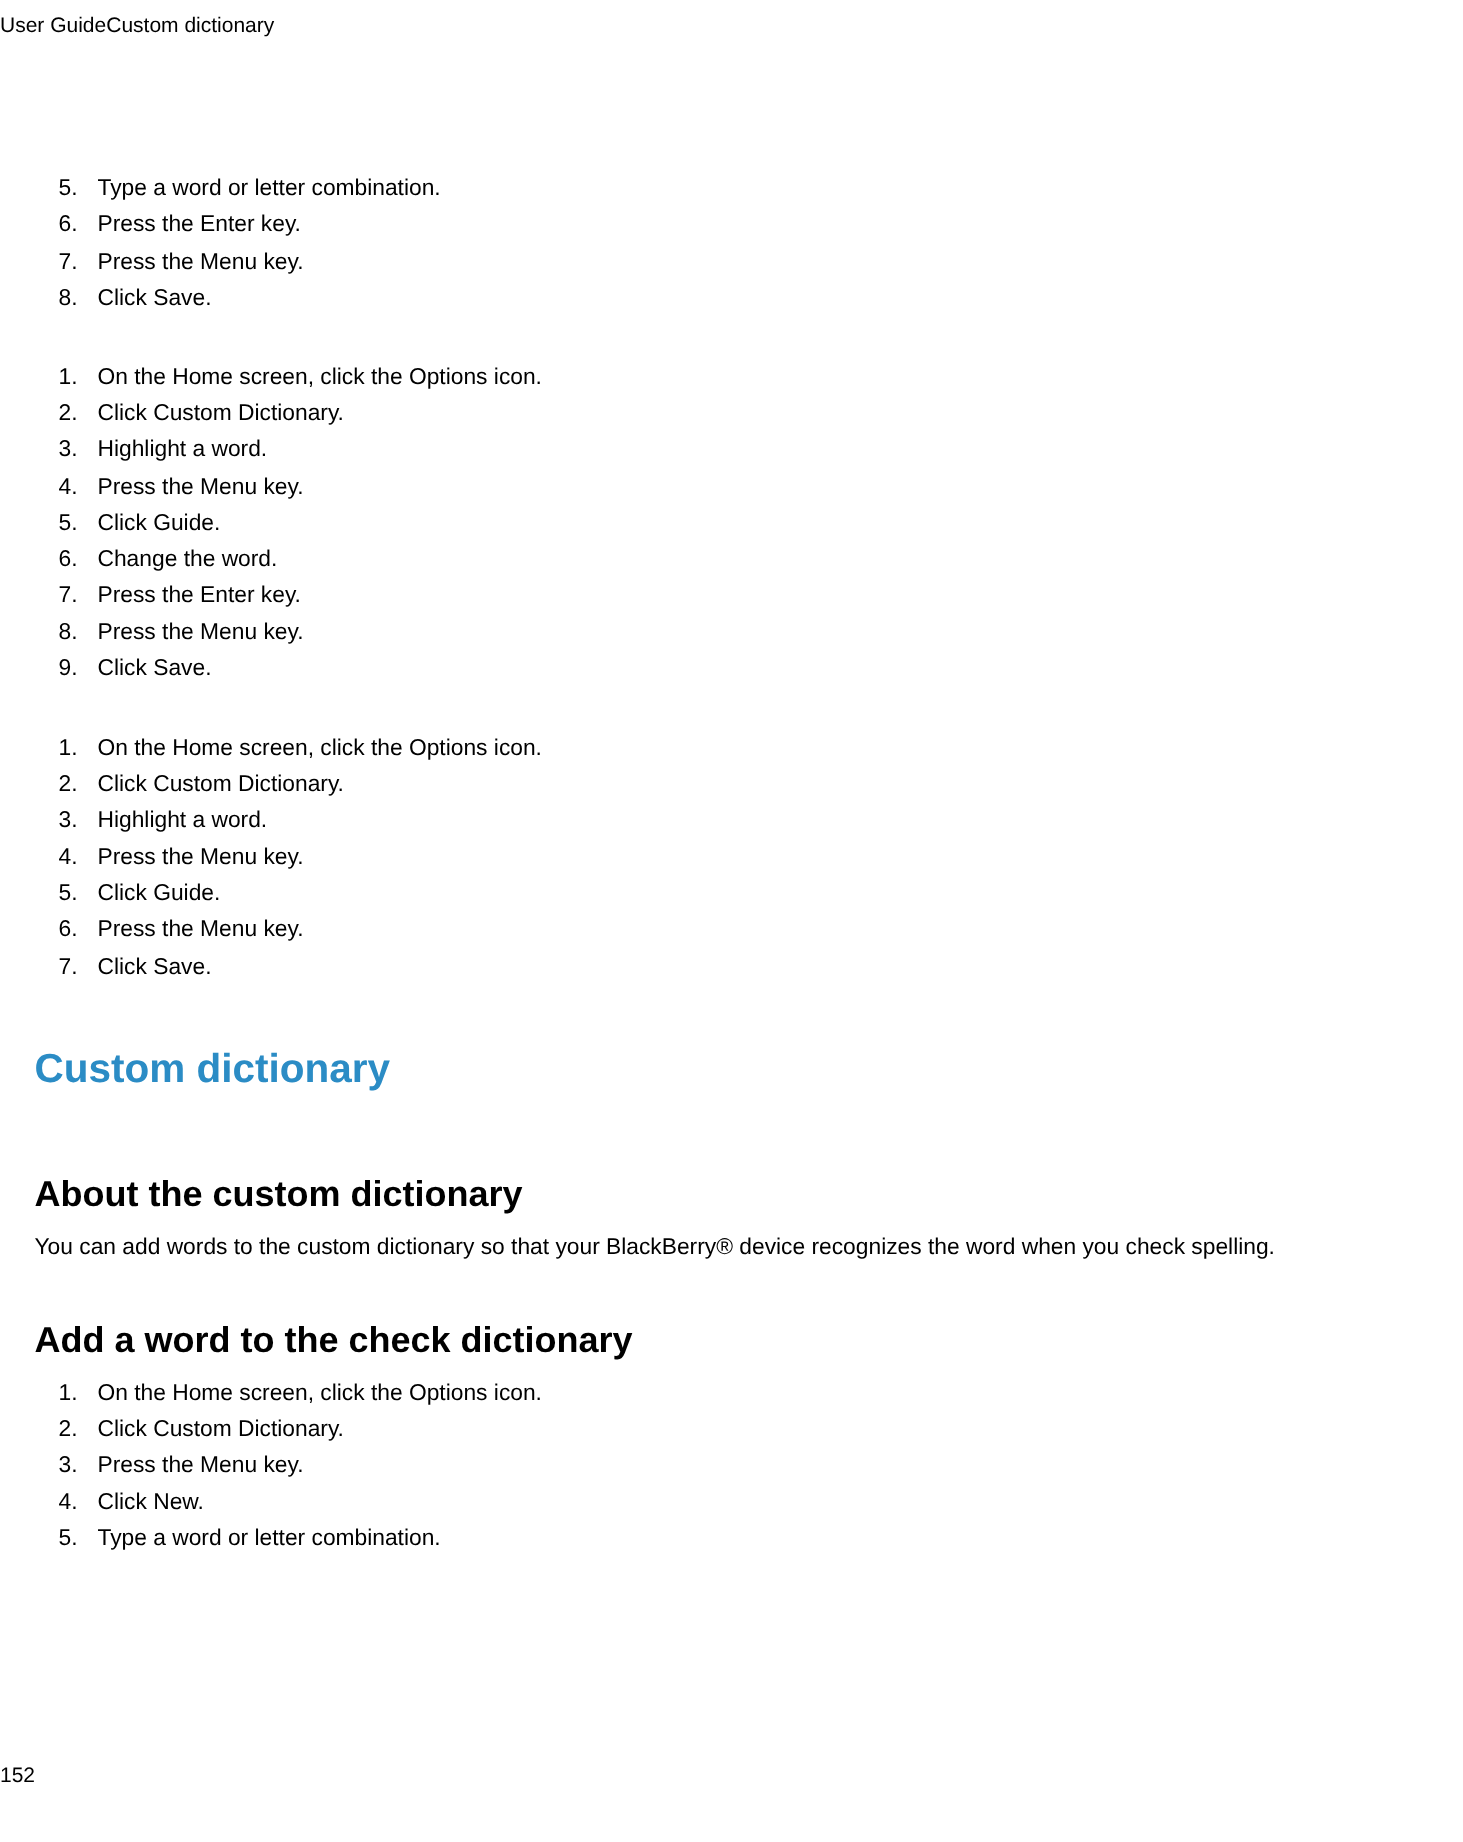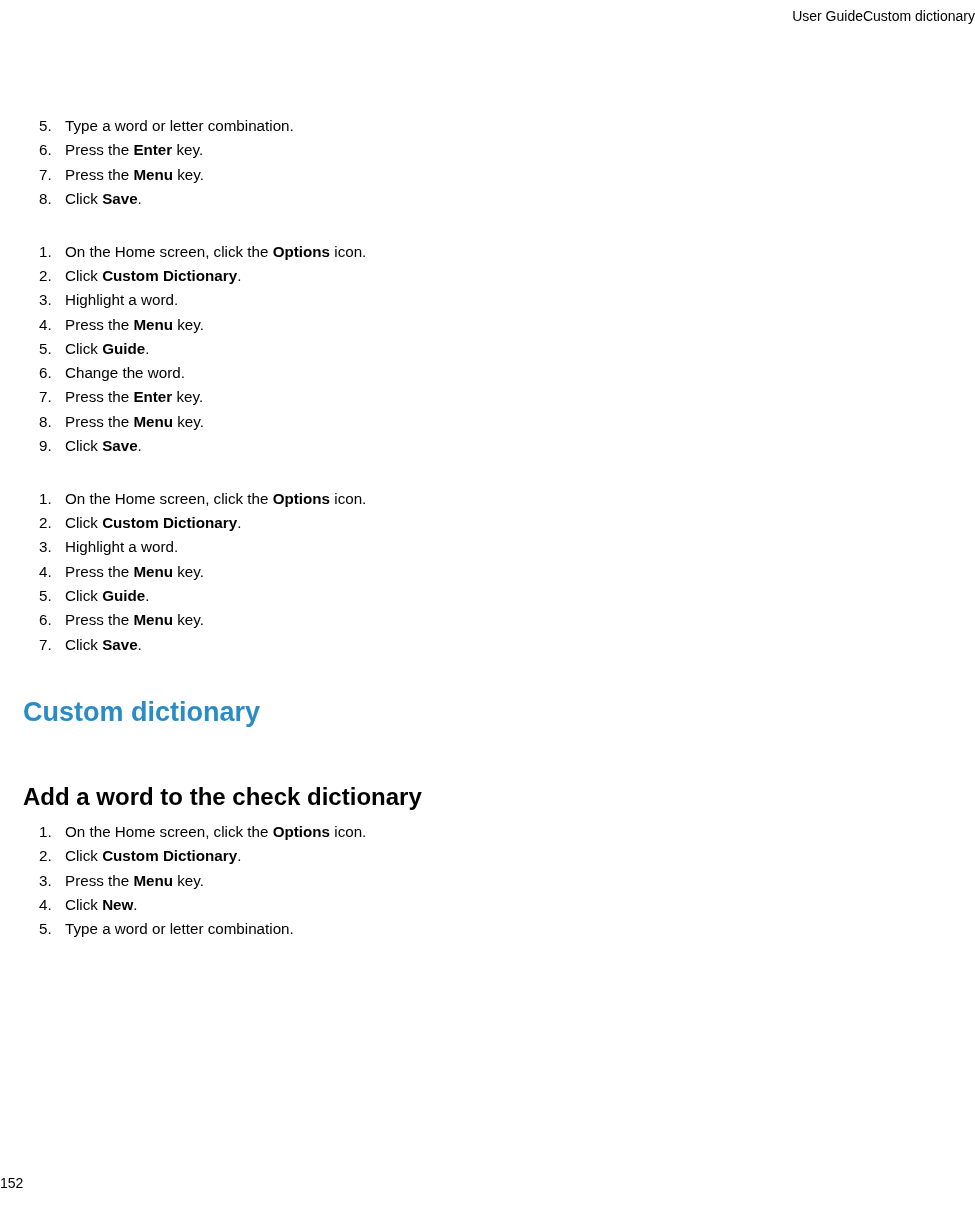--- a/index.html
+++ b/index.html
@@ -15,7 +15,7 @@
     }
     .header {
       display: flex;
-      justify-content: flex-end;
+      justify-content: flex-start;
       padding: 6px 0 0 0;
       font-size: 14px;
     }

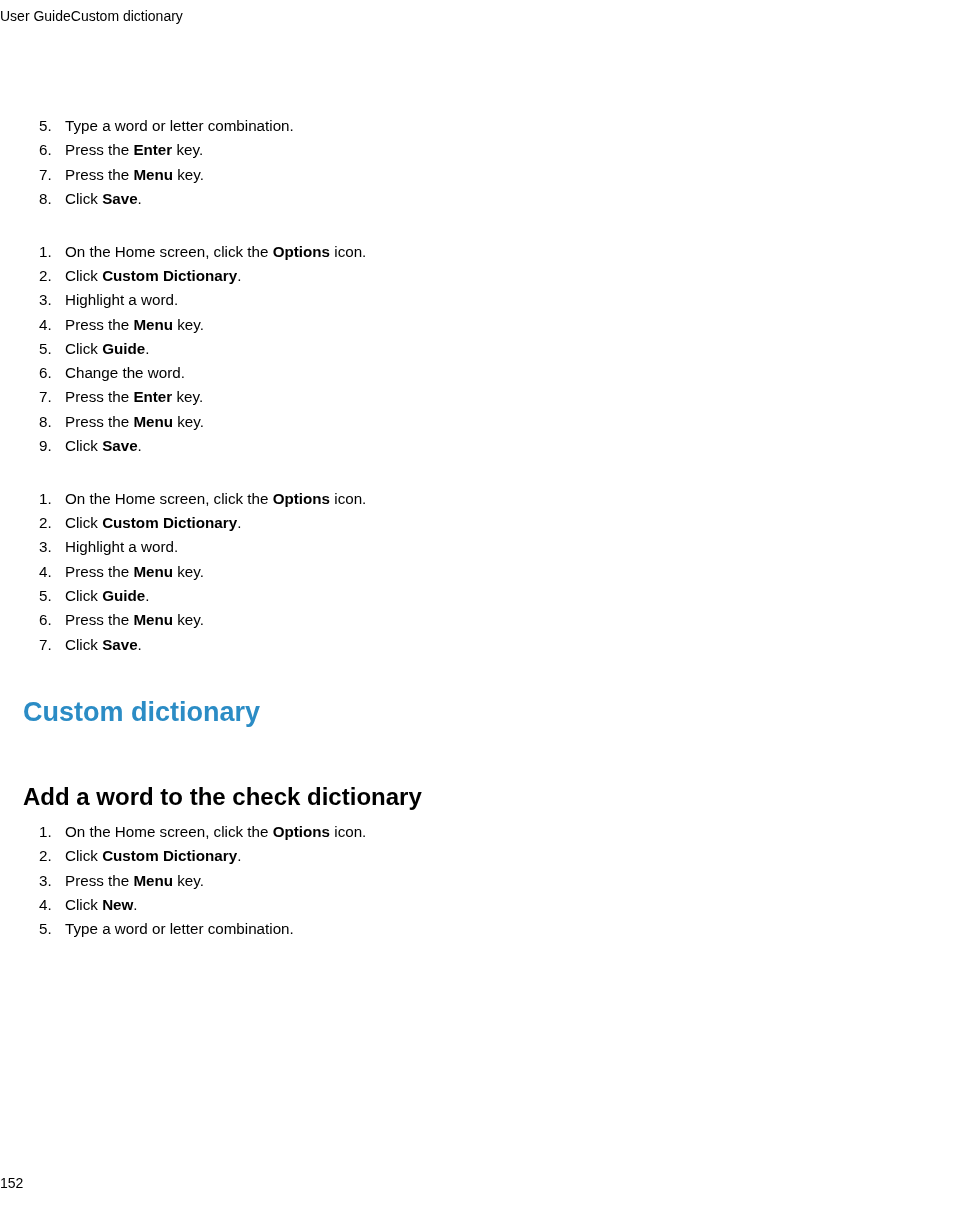--- a/index.html
+++ b/index.html
@@ -55,7 +55,7 @@
     .para {
       margin-bottom: 32px;
     }
-    .b { font-weight: bold; }
+    .b { font-weight: normal; }
     .page-num {
       position: absolute;
       bottom: 34px;

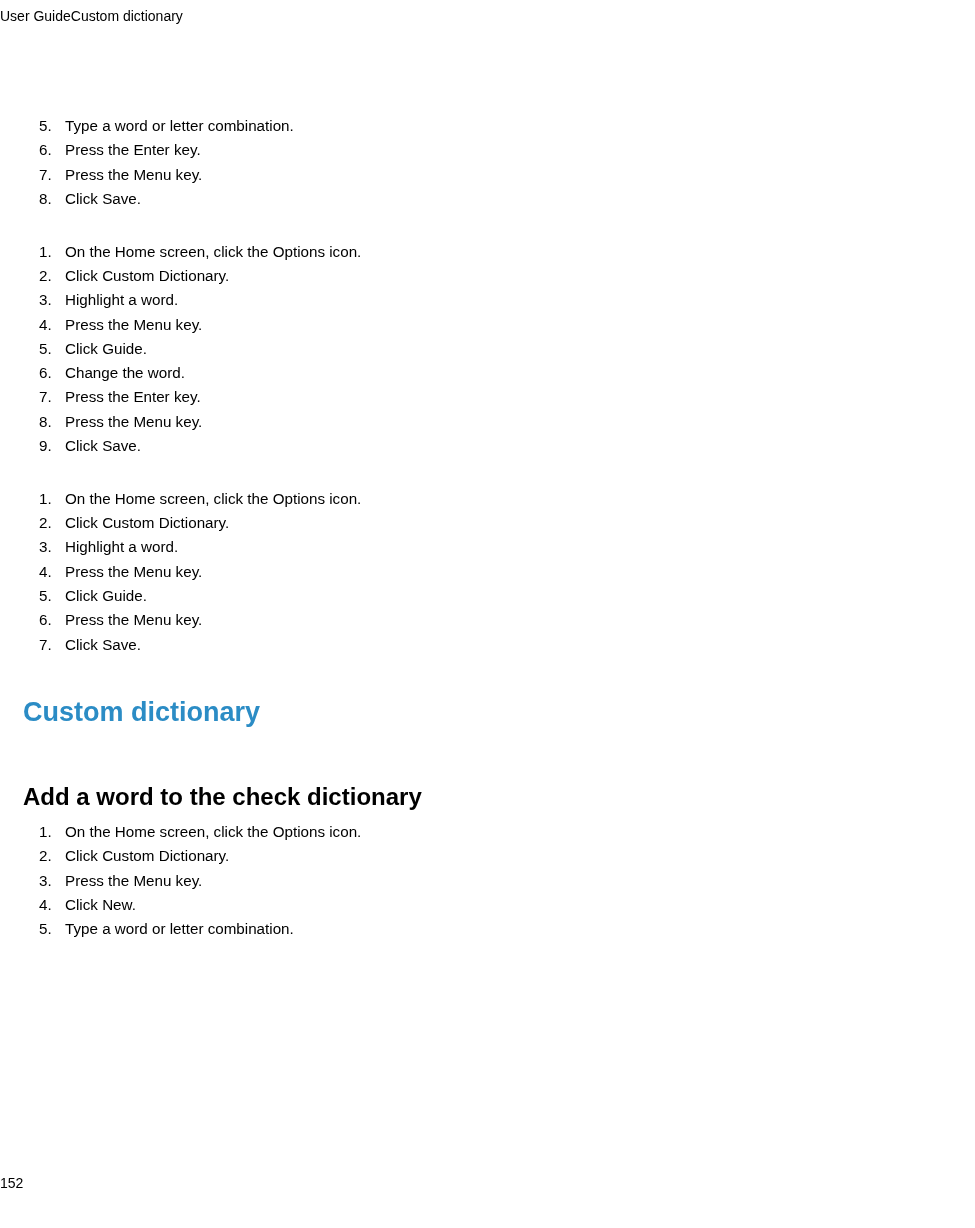--- a/index.html
+++ b/index.html
@@ -165,6 +165,7 @@
 
   <div class="h1">Custom dictionary</div>
 
+  <div class="h2">About the custom dictionary</div>
 
   <div class="h2">Add a word to the check dictionary</div>
   <ol>

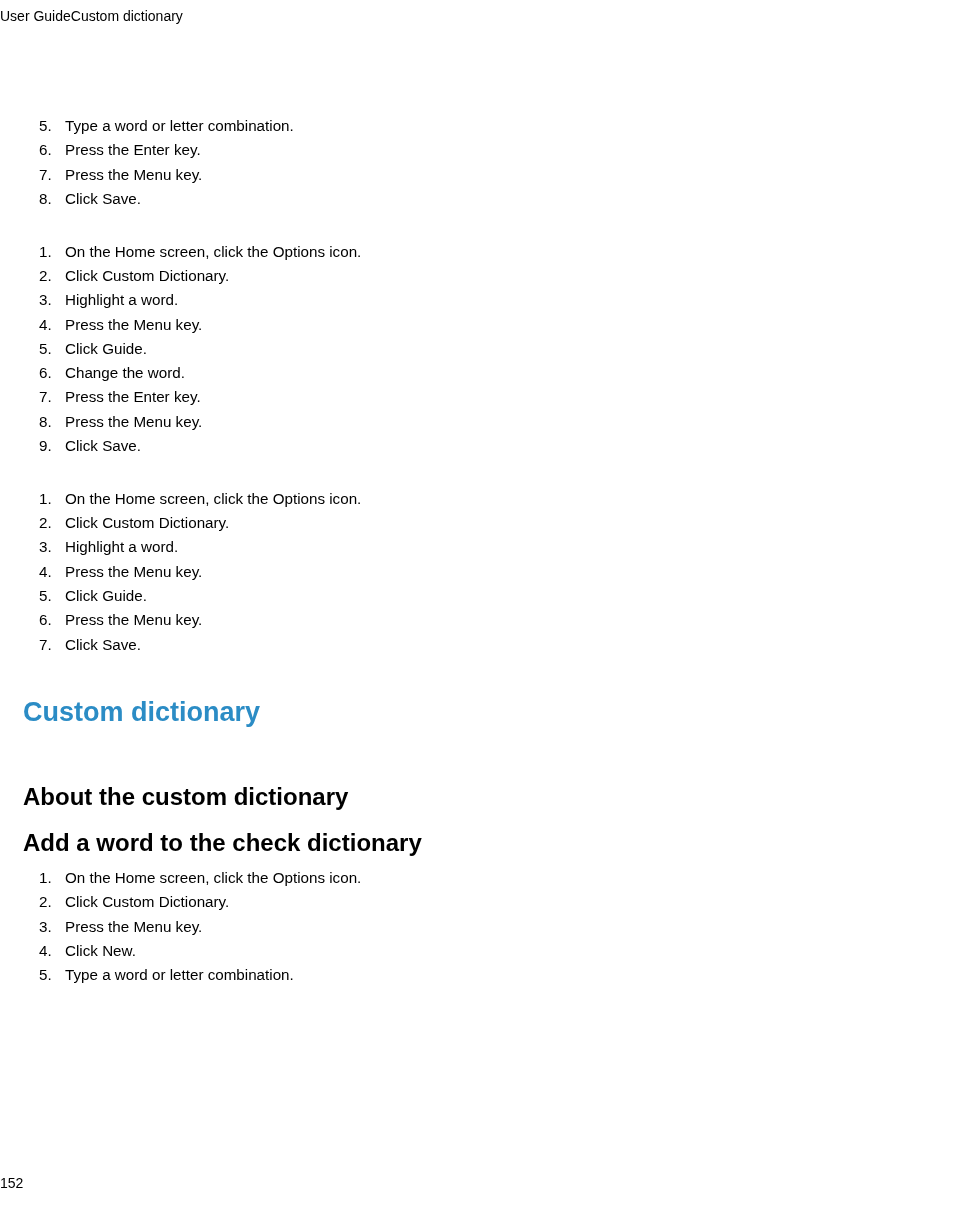--- a/index.html
+++ b/index.html
@@ -166,6 +166,7 @@
   <div class="h1">Custom dictionary</div>
 
   <div class="h2">About the custom dictionary</div>
+  <div class="para">You can add words to the custom dictionary so that your BlackBerry® device recognizes the word when you check spelling.</div>
 
   <div class="h2">Add a word to the check dictionary</div>
   <ol>

